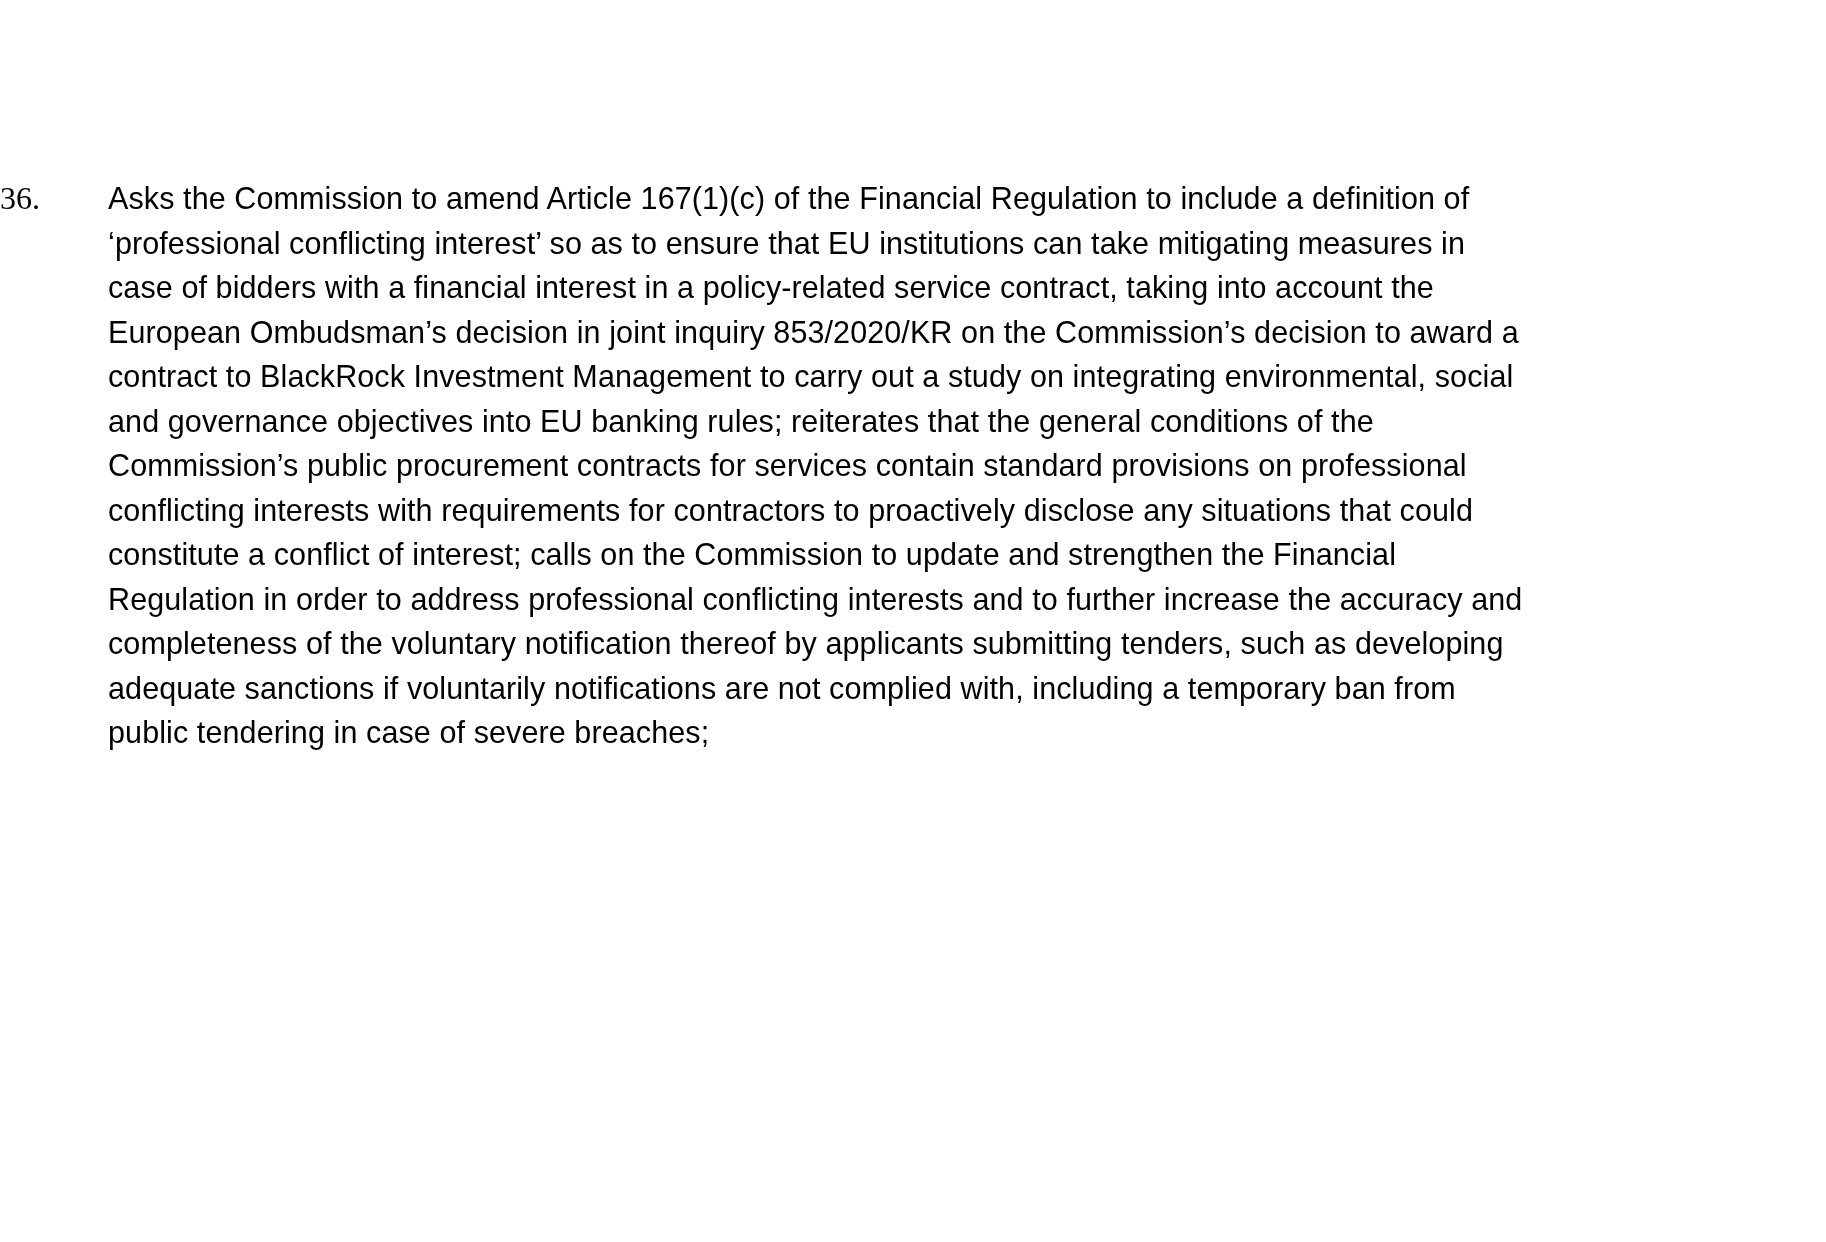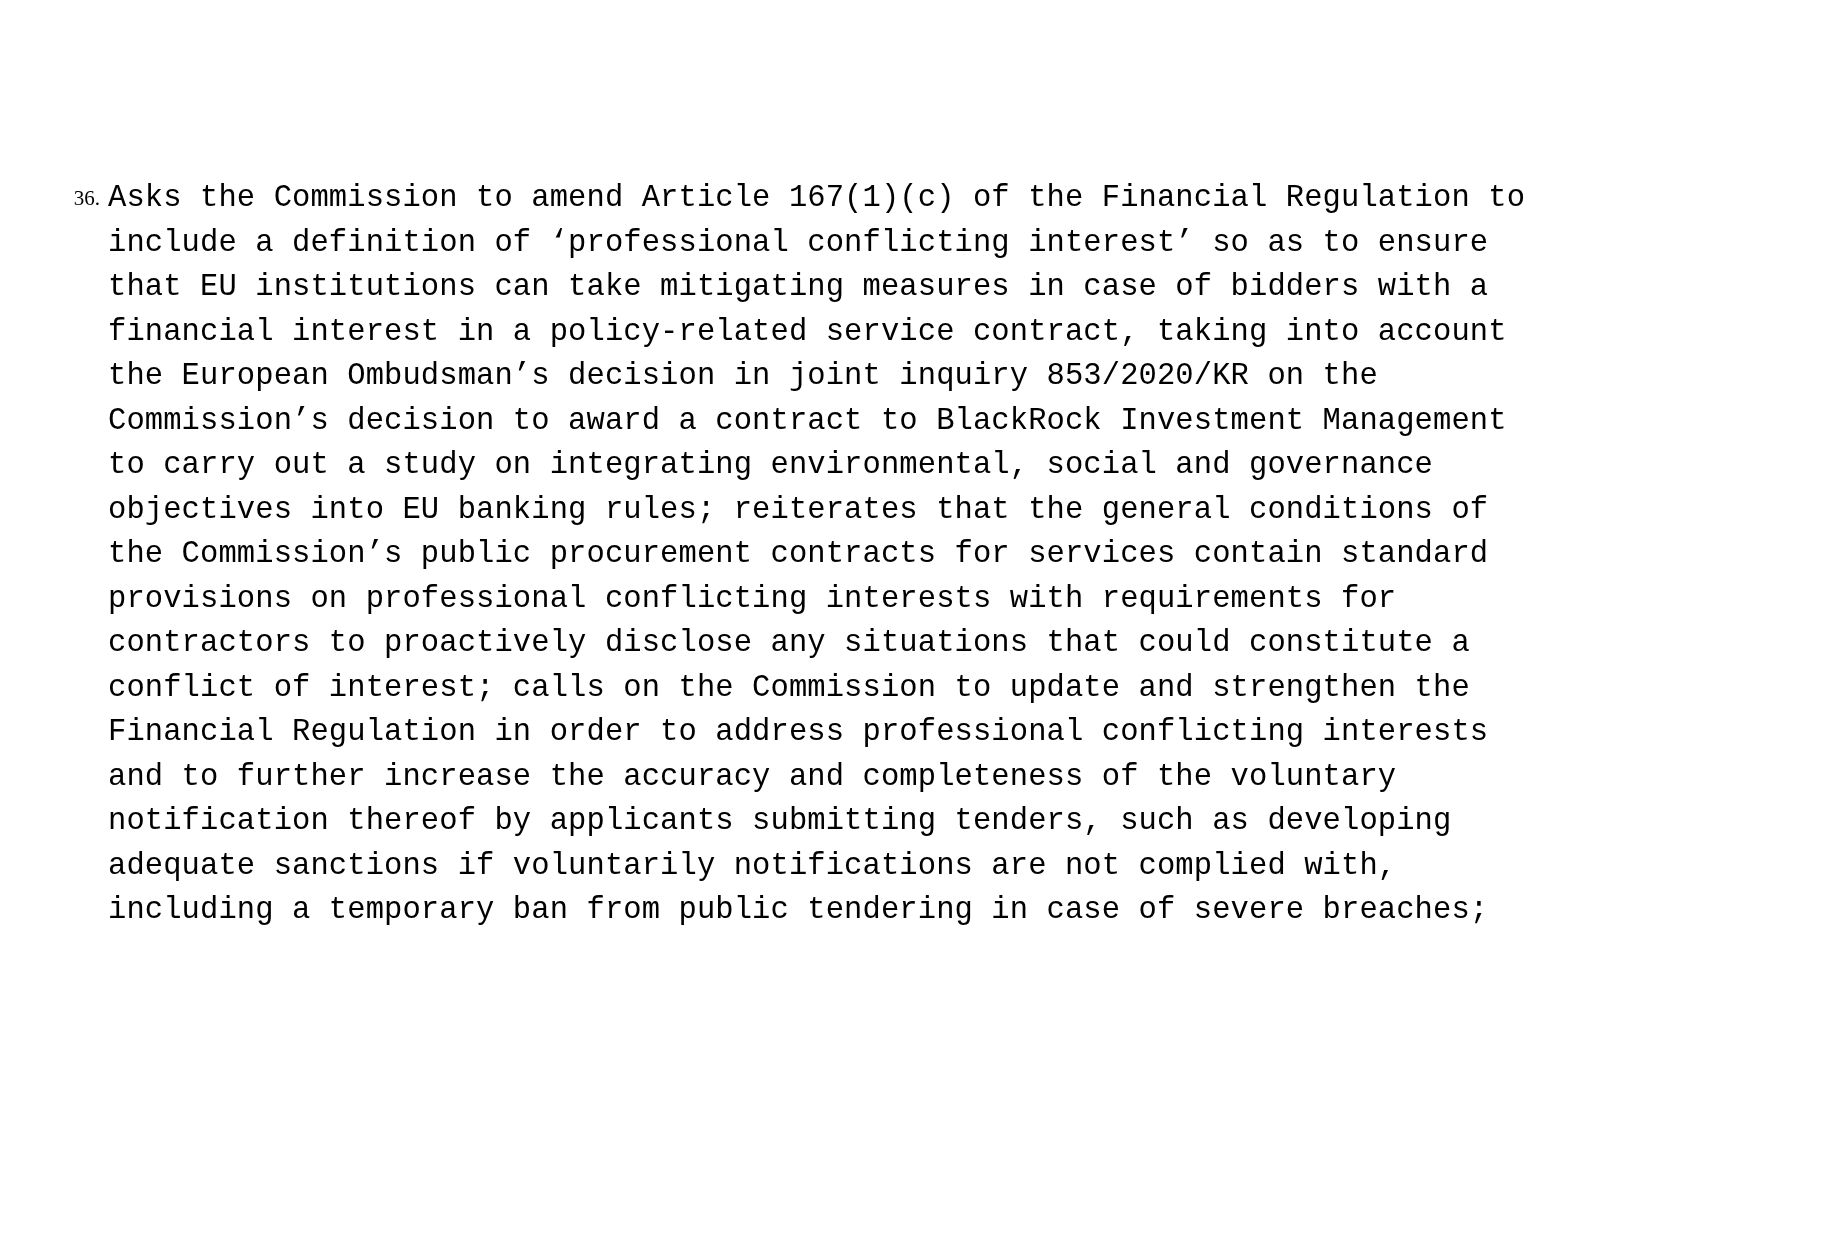--- a/index.html
+++ b/index.html
@@ -31,9 +31,9 @@
   .item-number {
     width: 100px;
     flex: 0 0 100px;
-    text-align: right;
+    text-align: left;
     padding-right: 8px;
-    font-size: 21px;
+    font-size: 32px;
     line-height: 44.5px;
     font-family: "Liberation Serif", serif;
     color: #000000;

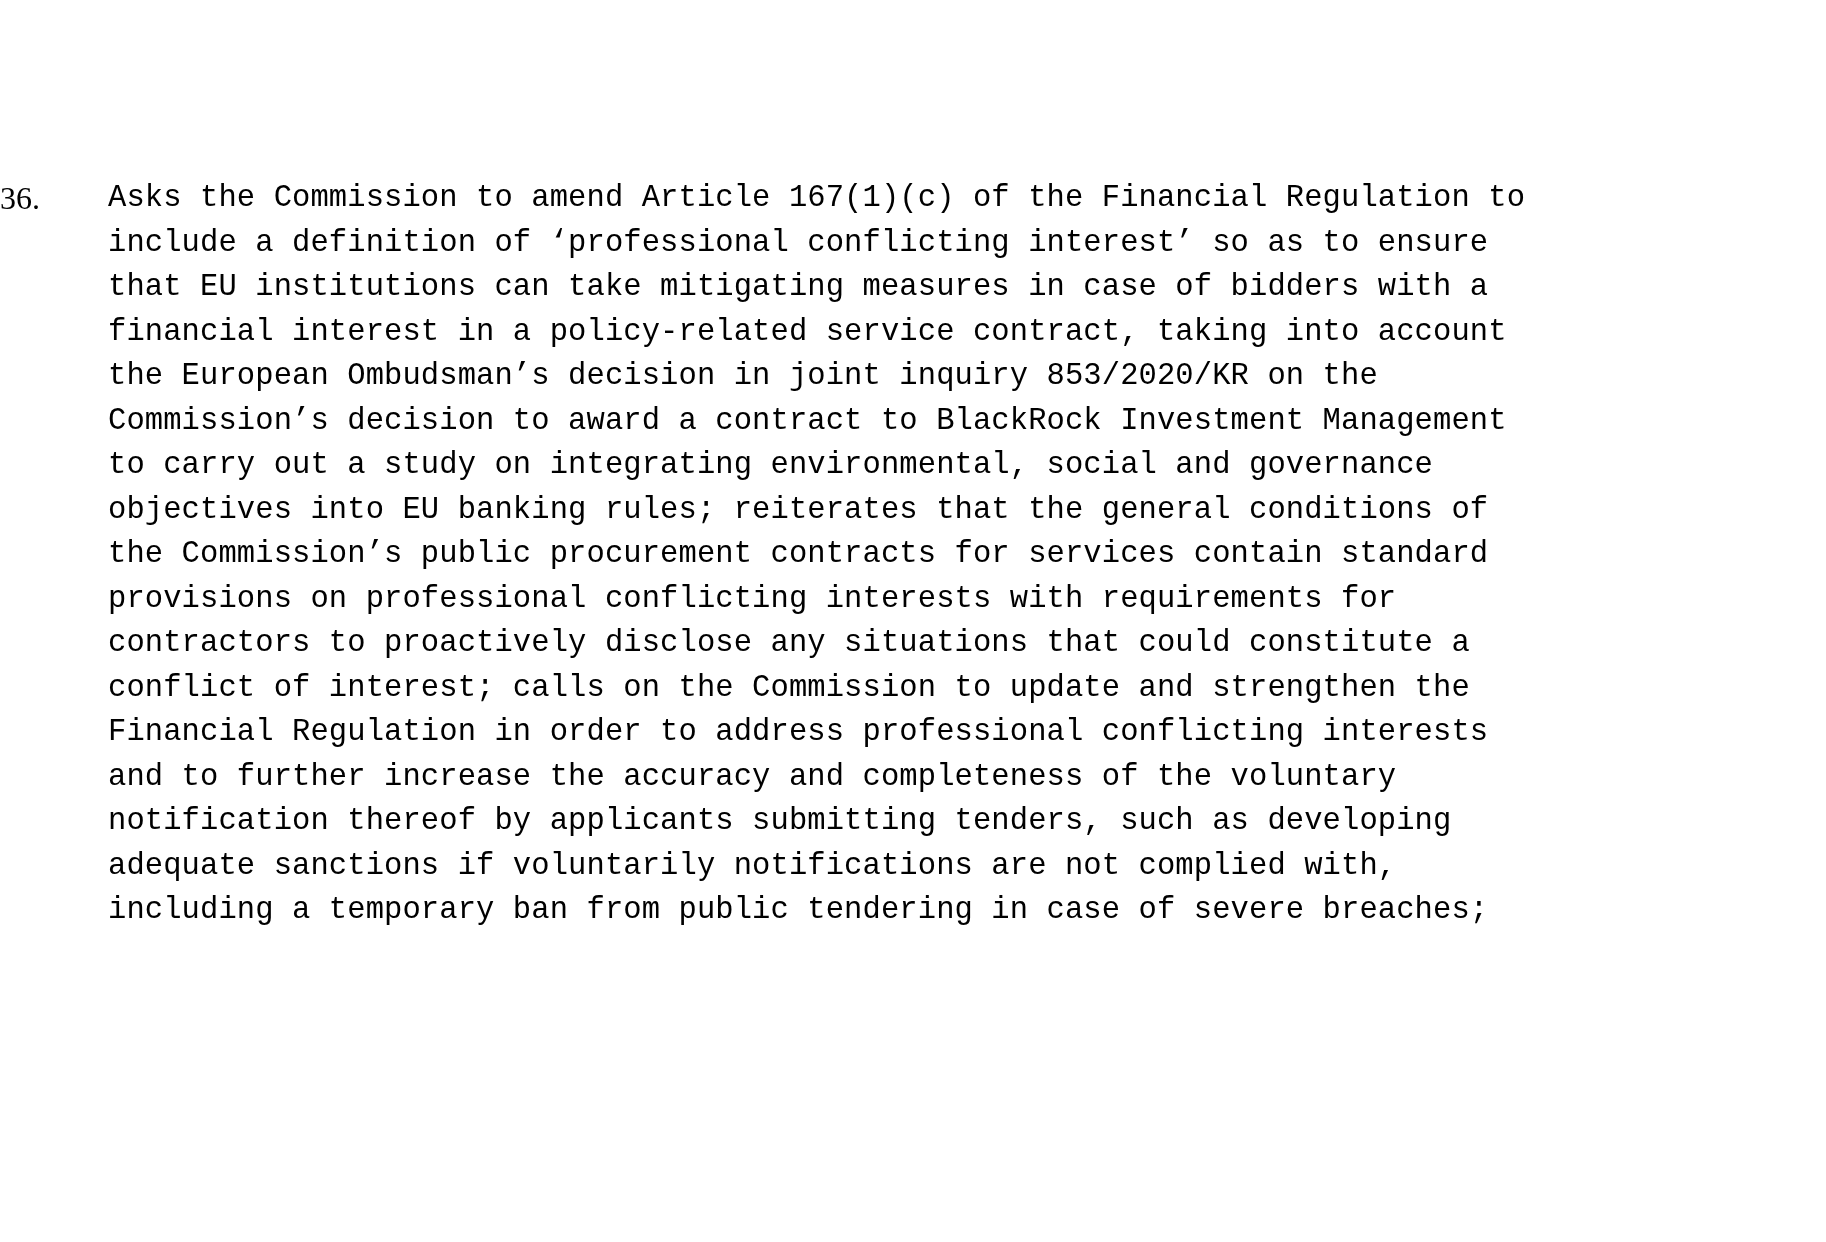--- a/index.html
+++ b/index.html
@@ -44,7 +44,7 @@
     font-size: 30.5px;
     line-height: 44.5px;
     text-align: left;
-    font-family: Liberation Mono, monospace;
+    font-family: Liberation Sans, sans-serif;
     color: #000000;
     letter-spacing: 0.1px;
   }

